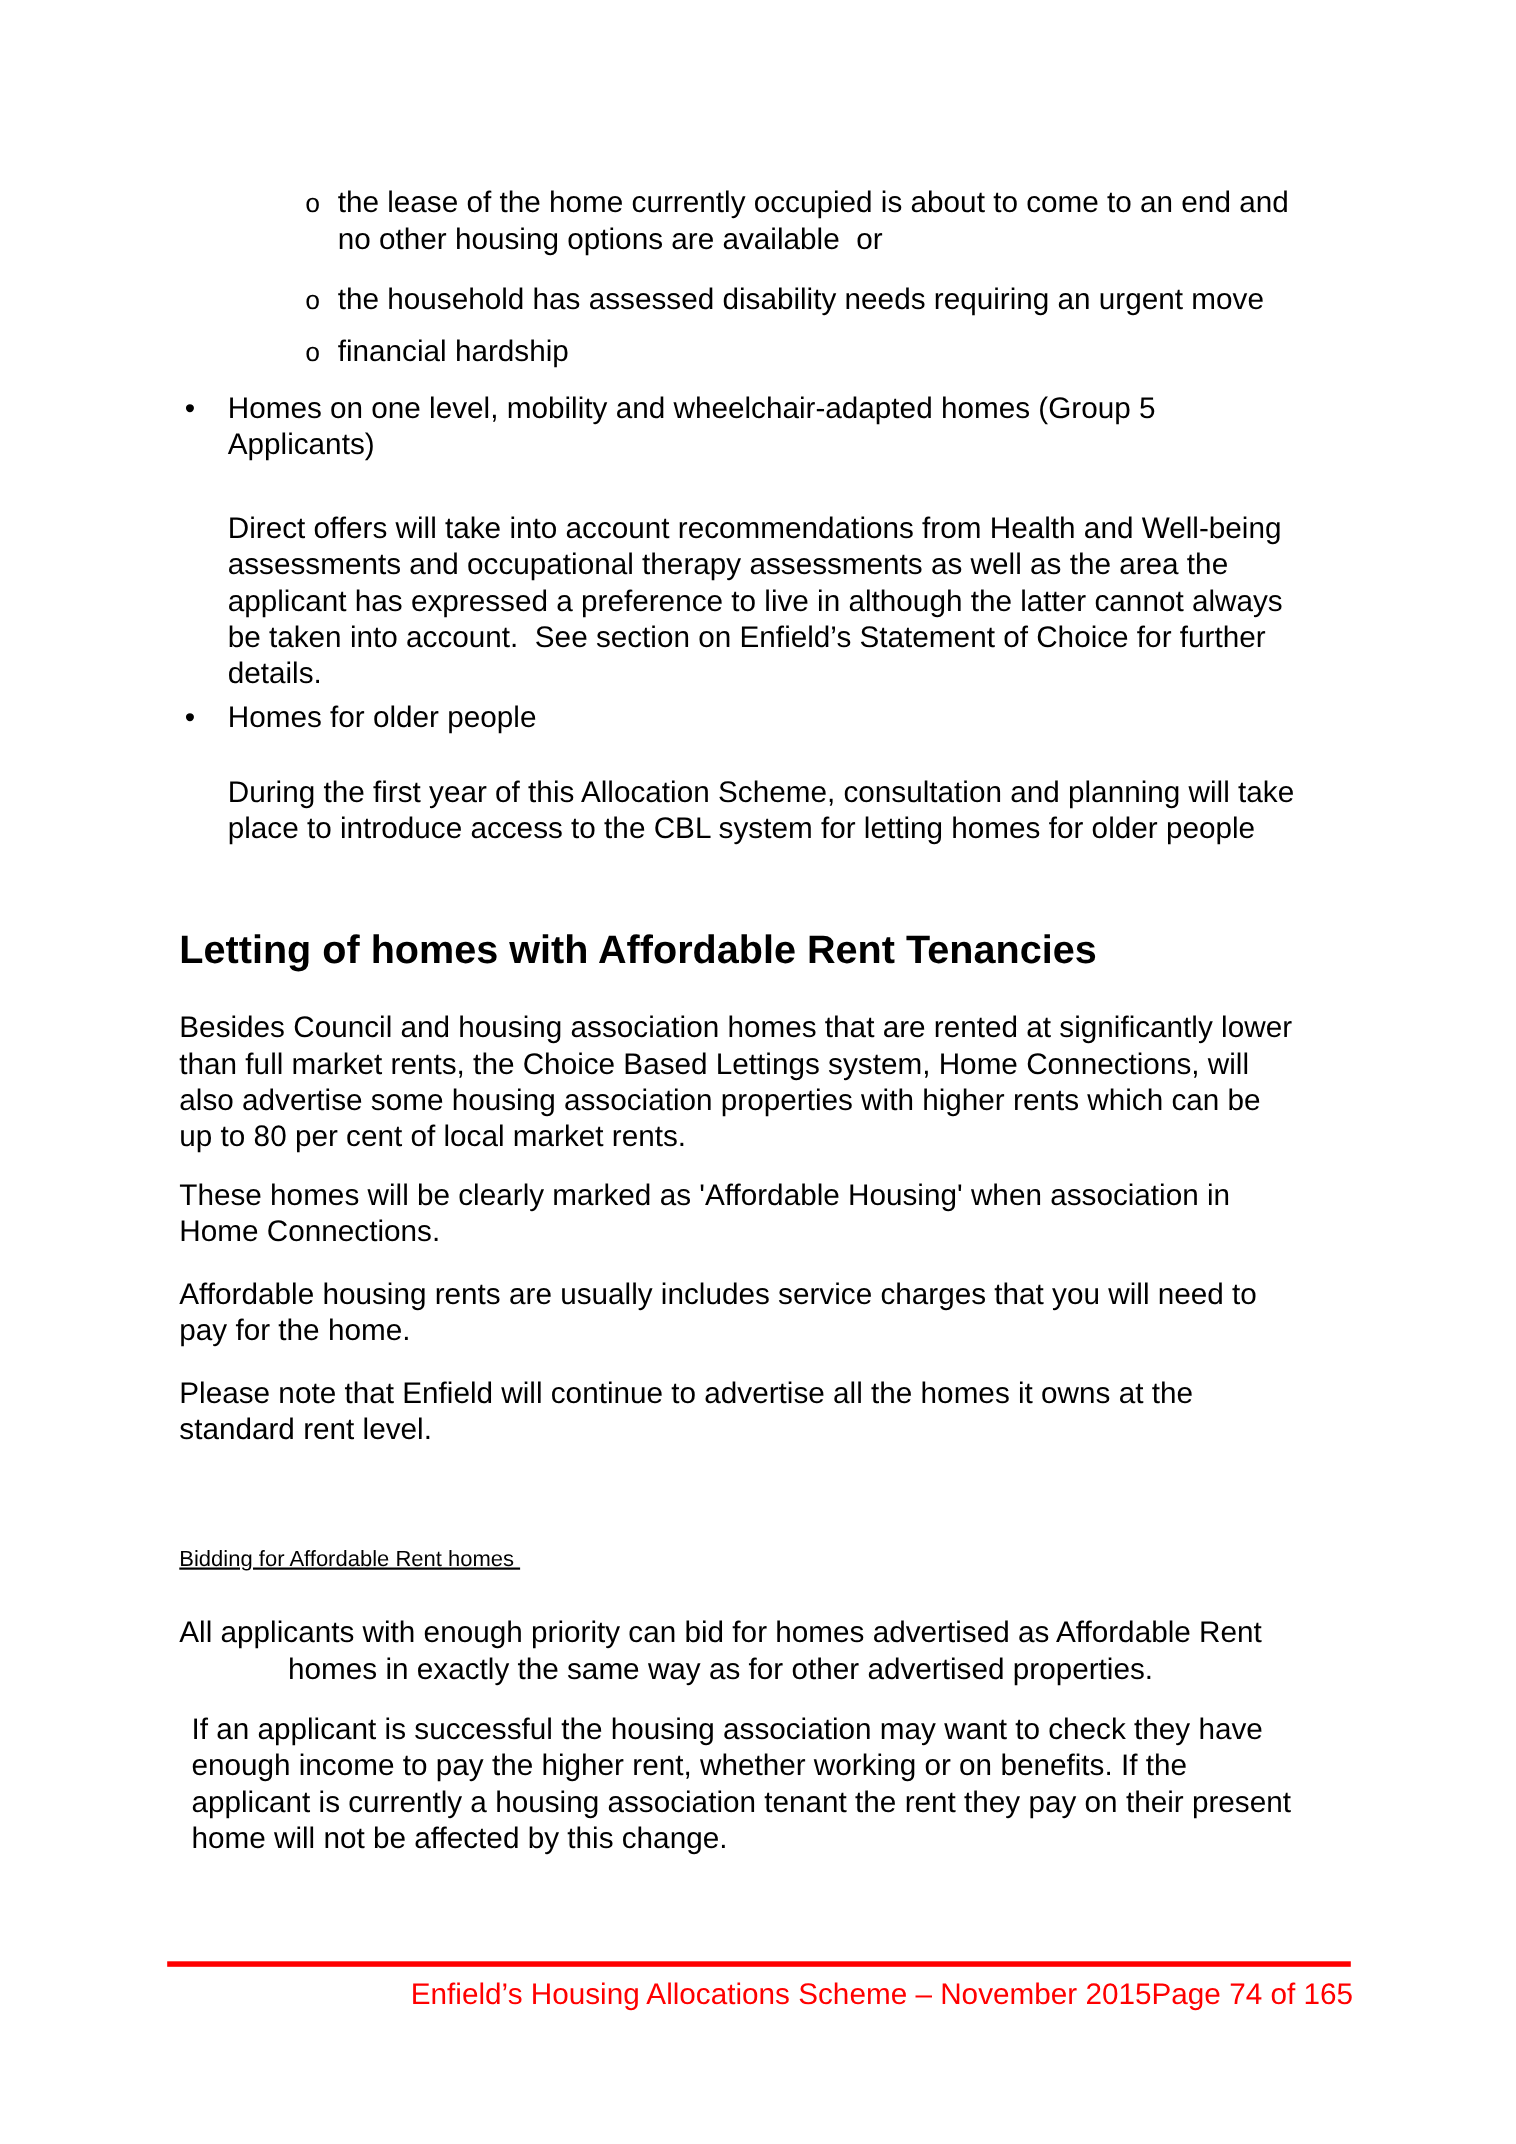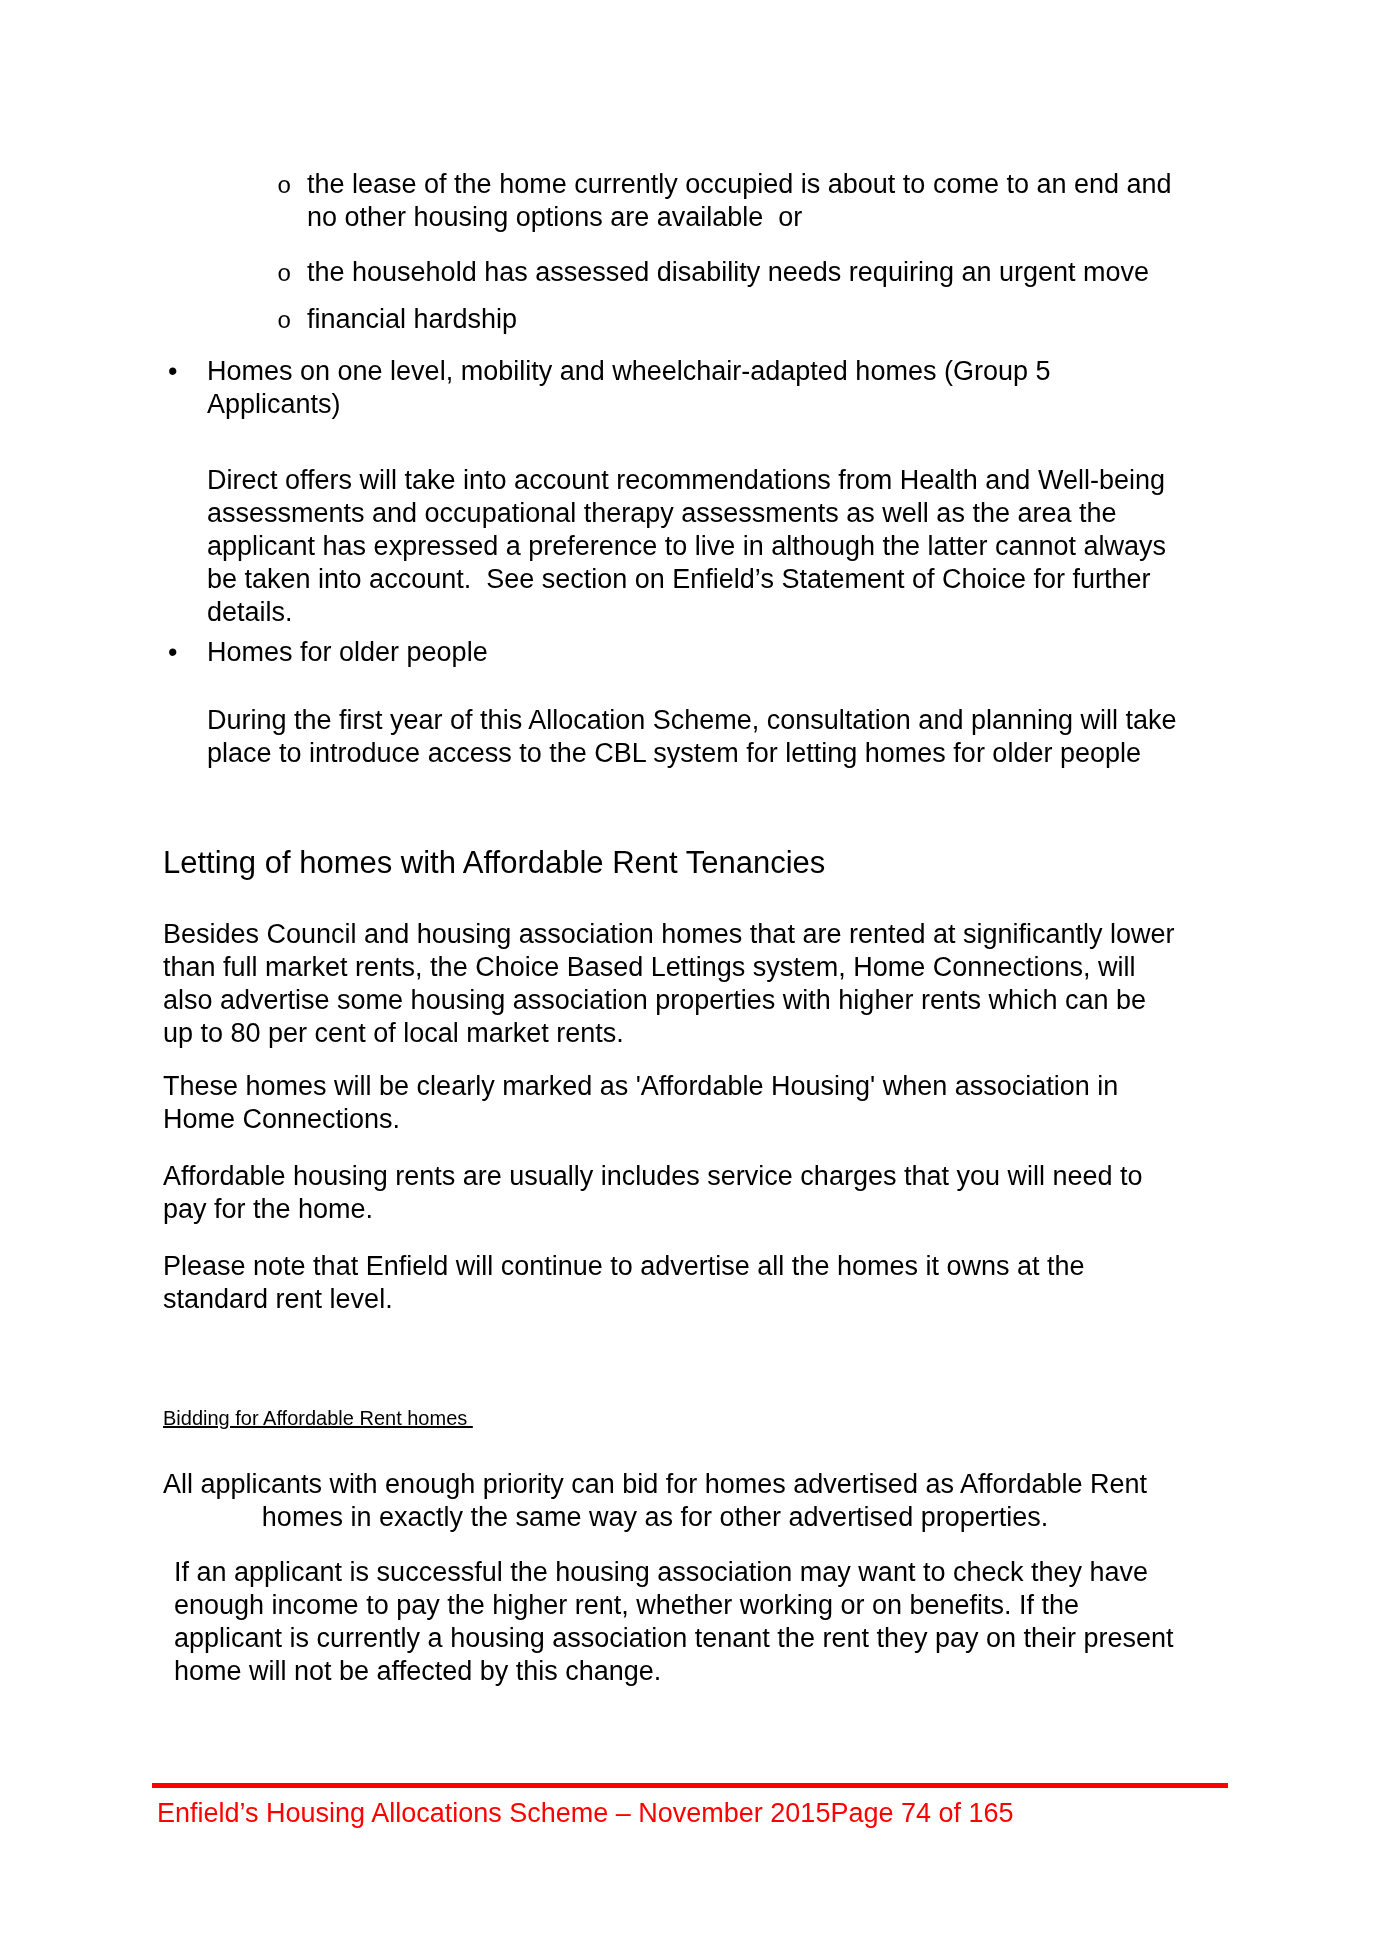--- a/index.html
+++ b/index.html
@@ -33,8 +33,8 @@
     line-height: 33px;
   }
   .heading {
-    font-size: 31px;
-    font-weight: normal;
+    font-size: 36px;
+    font-weight: bold;
     line-height: 34px;
     white-space: pre-wrap;
   }

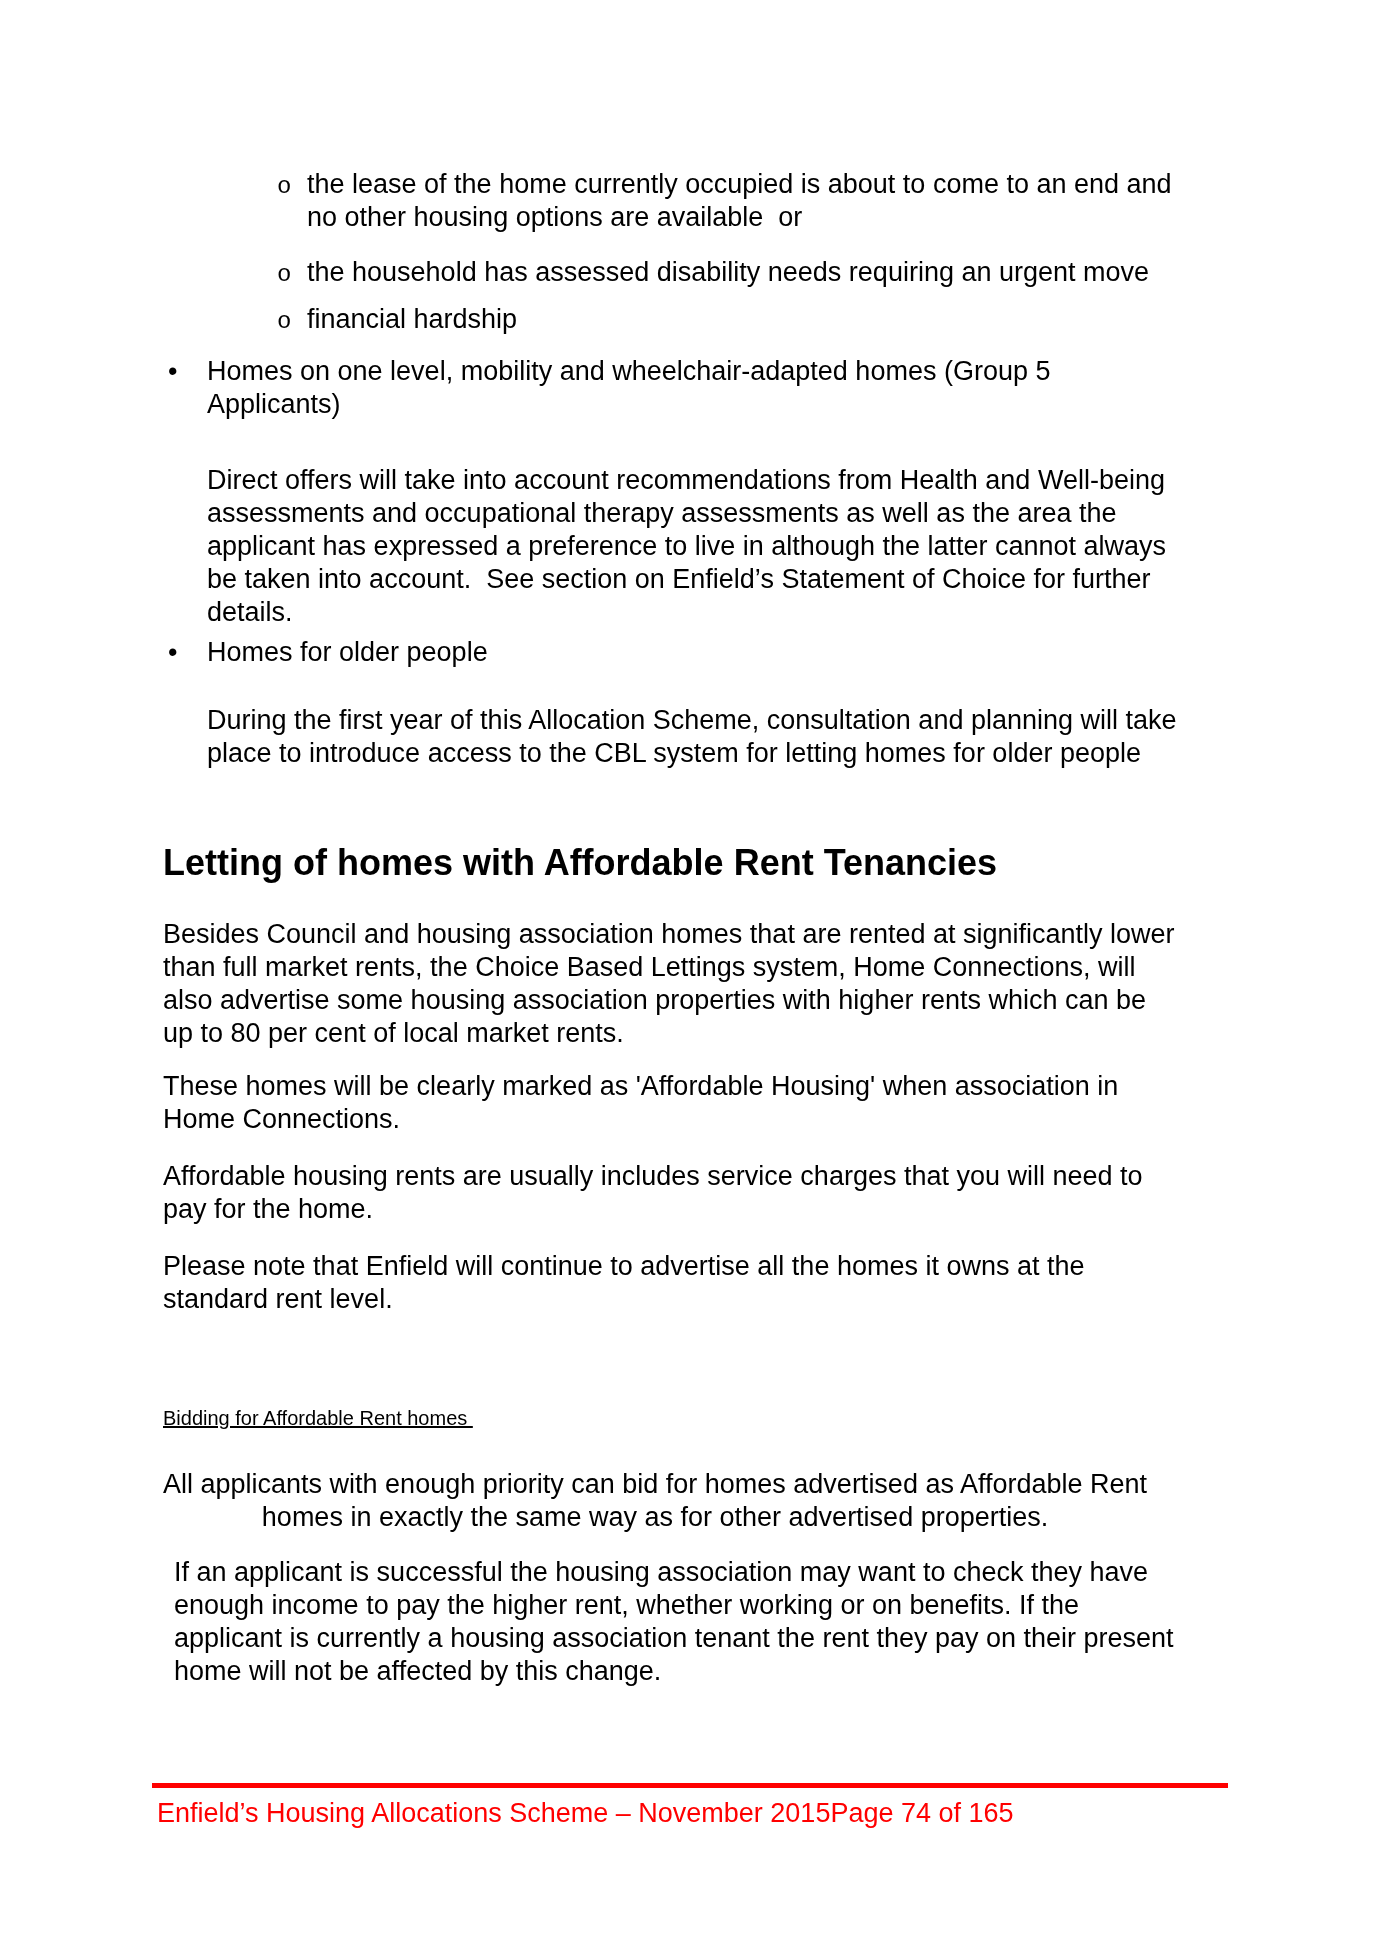--- a/index.html
+++ b/index.html
@@ -52,11 +52,11 @@
     top: 1783px;
   }
   .footer-row {
-    left: 157px;
+    left: 177px;
     top: 1797px;
     width: 1053px;
     display: flex;
-    justify-content: flex-start;
+    justify-content: flex-end;
     color: #ff0000;
     font-size: 27px;
     line-height: 33px;

